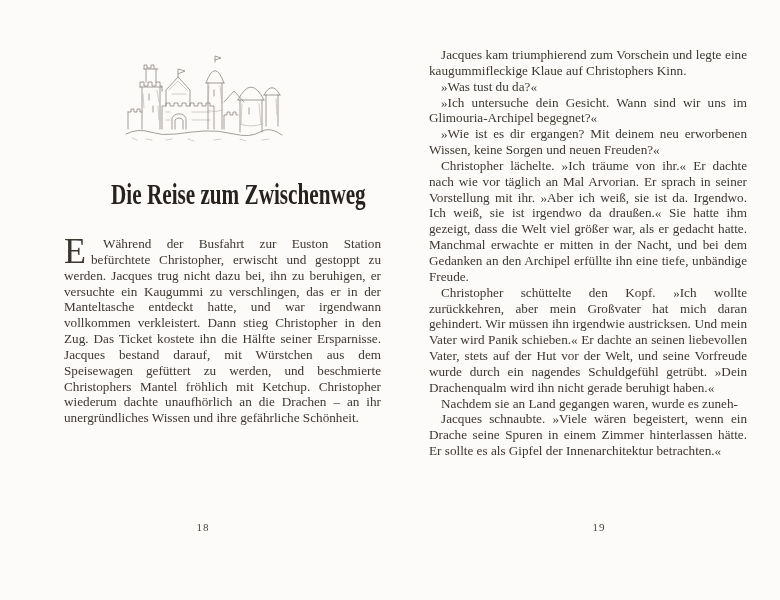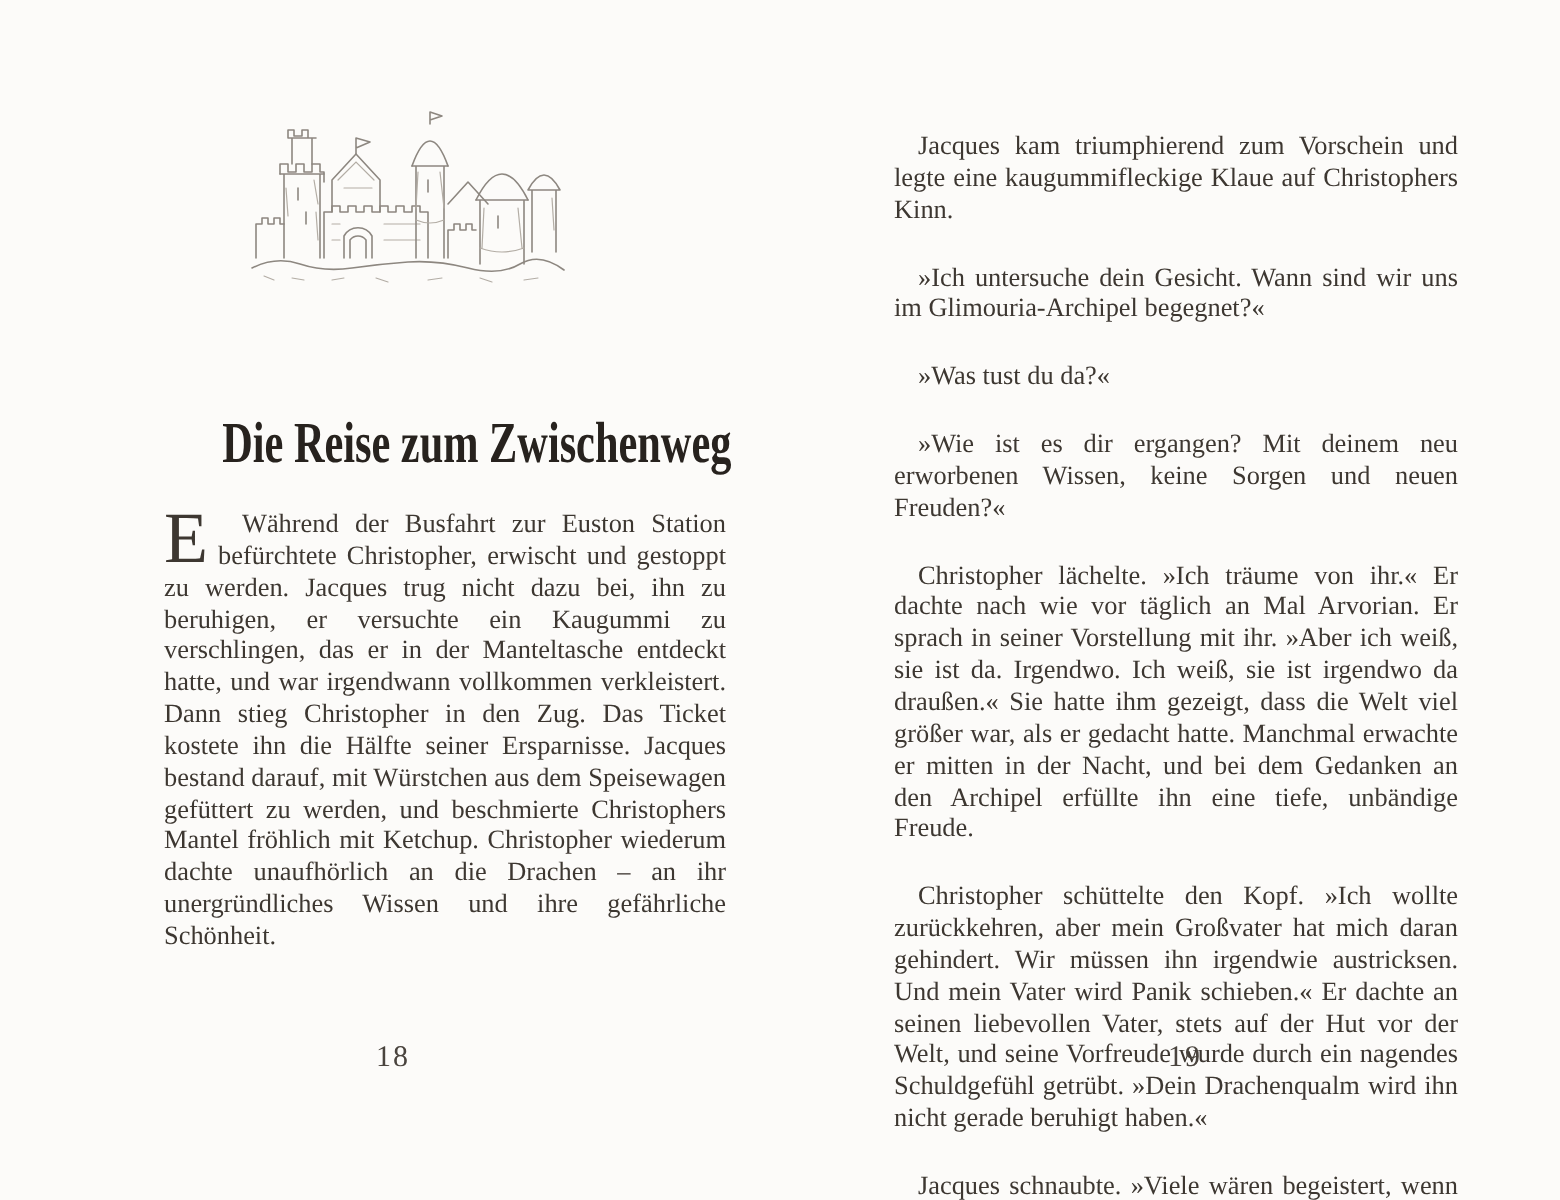--- a/index.html
+++ b/index.html
@@ -56,7 +56,7 @@
   .page-left  .body-text { top: 236px; }
   .page-right .body-text { top: 47px; }
 
-  .para { margin: 18px; text-indent: 12px; }
+  .para { margin: 0; text-indent: 12px; }
   .para.no-indent { text-indent: 0; }
 
   .drop-cap {

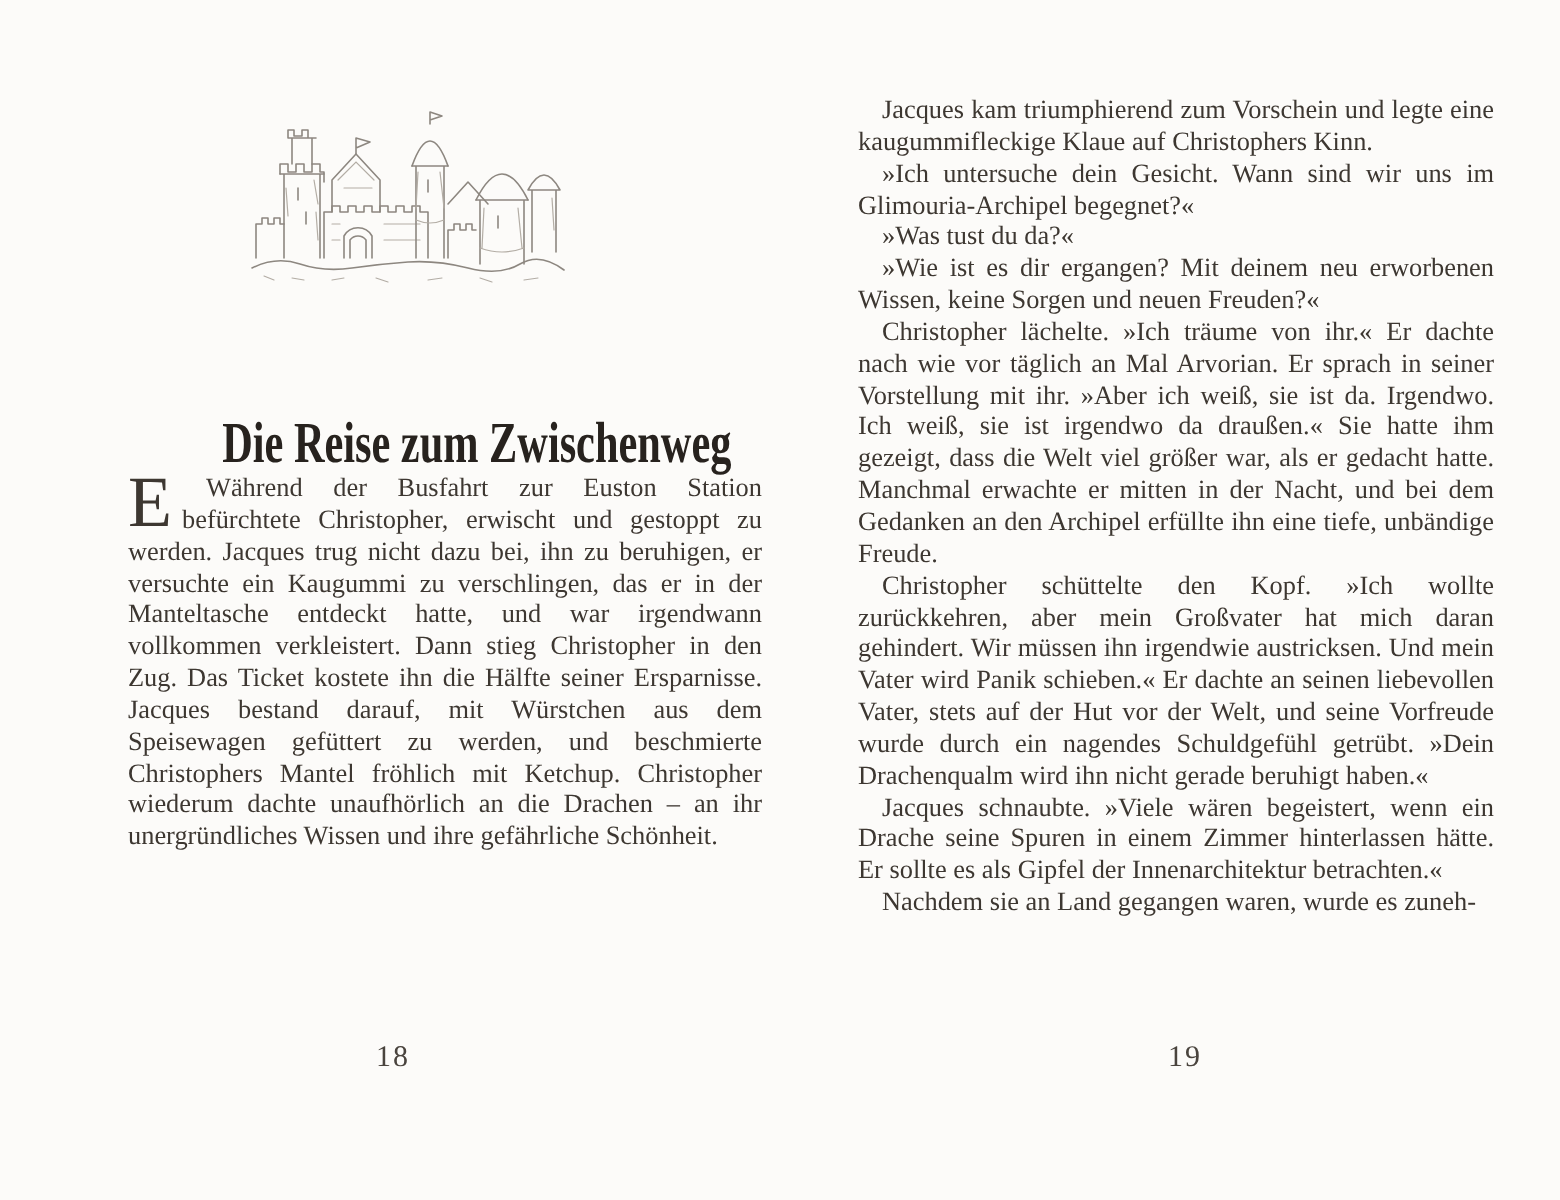--- a/index.html
+++ b/index.html
@@ -144,8 +144,8 @@
   <div class="page page-right">
     <div class="body-text">
       <p class="para">Jacques kam triumphierend zum Vorschein und legte eine kaugummifleckige Klaue auf Christophers Kinn.</p>
+      <p class="para">»Was tust du da?«</p>
       <p class="para">»Ich untersuche dein Gesicht. Wann sind wir uns im Glimouria-Archipel begegnet?«</p>
-      <p class="para">»Was tust du da?«</p>
       <p class="para">»Wie ist es dir ergangen? Mit deinem neu erworbenen Wissen, keine Sorgen und neuen Freuden?«</p>
       <p class="para">Christopher lächelte. »Ich träume von ihr.« Er dachte nach wie vor täglich an Mal Arvorian. Er sprach in seiner Vorstellung mit ihr. »Aber ich weiß, sie ist da. Irgendwo. Ich weiß, sie ist irgendwo da draußen.« Sie hatte ihm gezeigt, dass die Welt viel größer war, als er gedacht hatte. Manchmal erwachte er mitten in der Nacht, und bei dem Gedanken an den Archipel erfüllte ihn eine tiefe, unbändige Freude.</p>
       <p class="para">Christopher schüttelte den Kopf. »Ich wollte zurückkehren, aber mein Großvater hat mich daran gehindert. Wir müssen ihn irgendwie austricksen. Und mein Vater wird Panik schieben.« Er dachte an seinen liebevollen Vater, stets auf der Hut vor der Welt, und seine Vorfreude wurde durch ein nagendes Schuldgefühl getrübt. »Dein Drachenqualm wird ihn nicht gerade beruhigt haben.«</p>

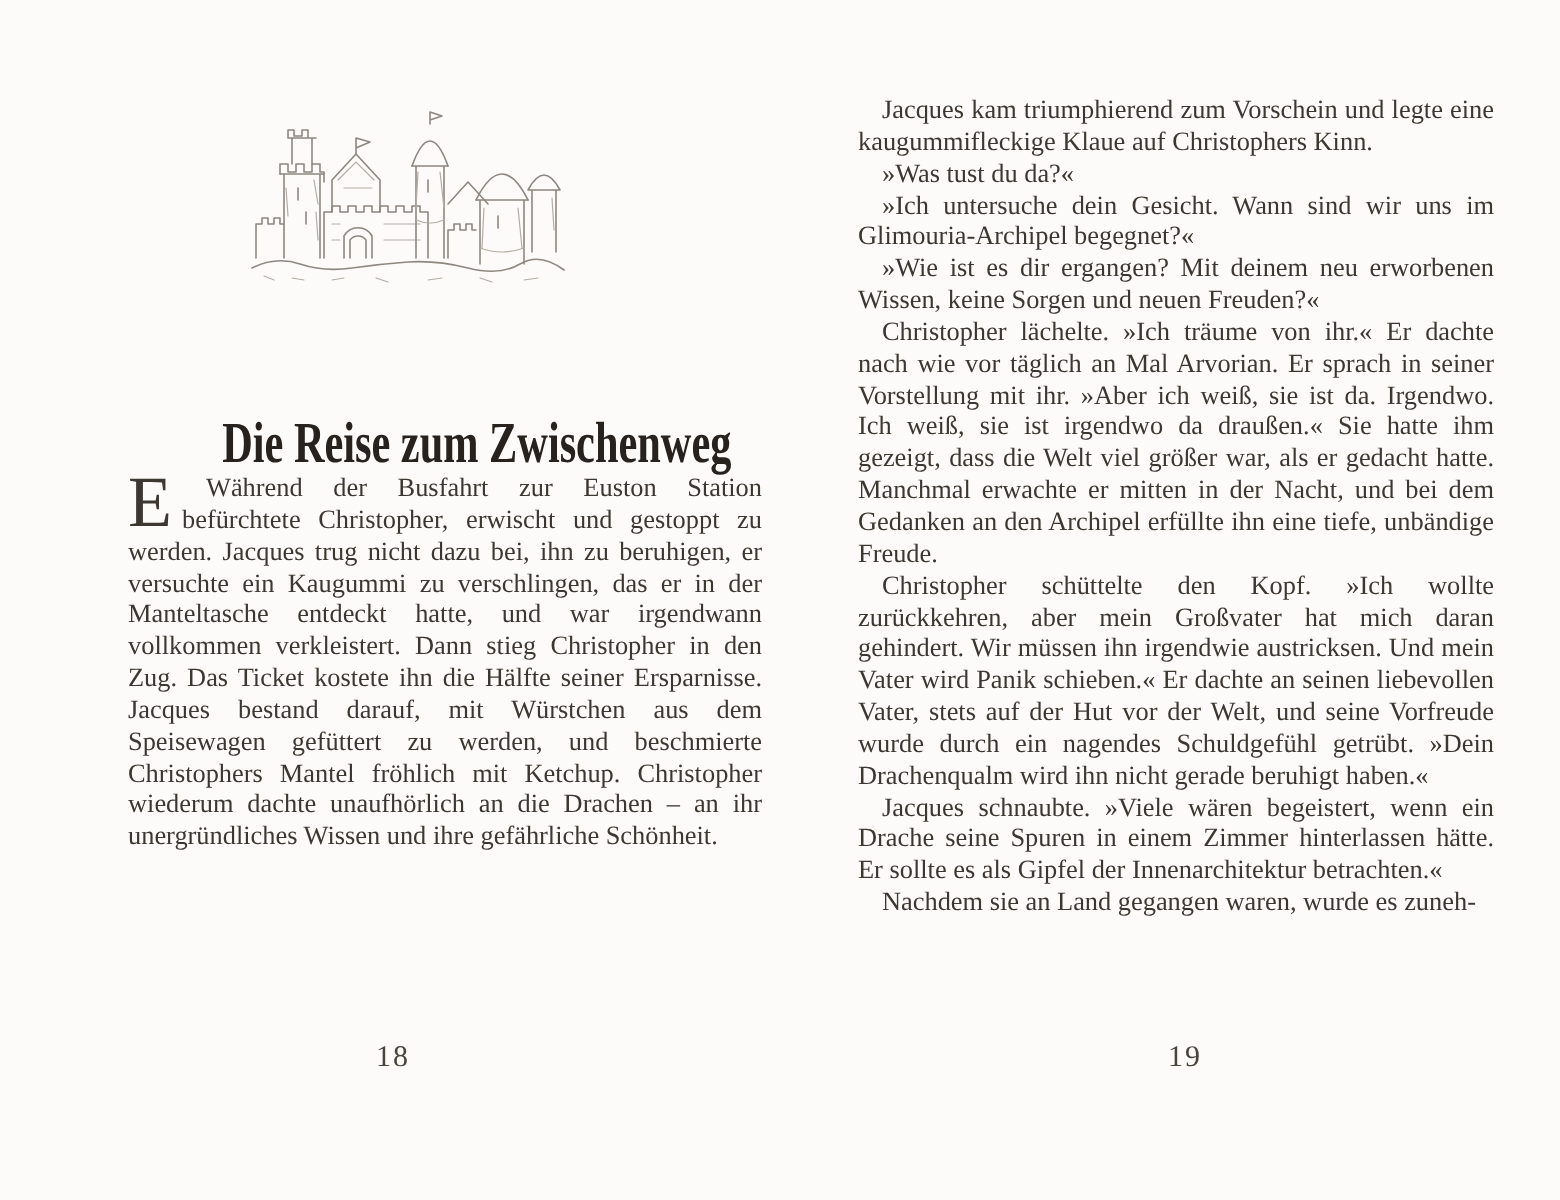--- a/index.html
+++ b/index.html
@@ -31,7 +31,6 @@
     width: 100%;
     text-align: center;
     white-space: nowrap;
-    margin-top: 28px;
   }
   .chapter-title span {
     display: inline-block;

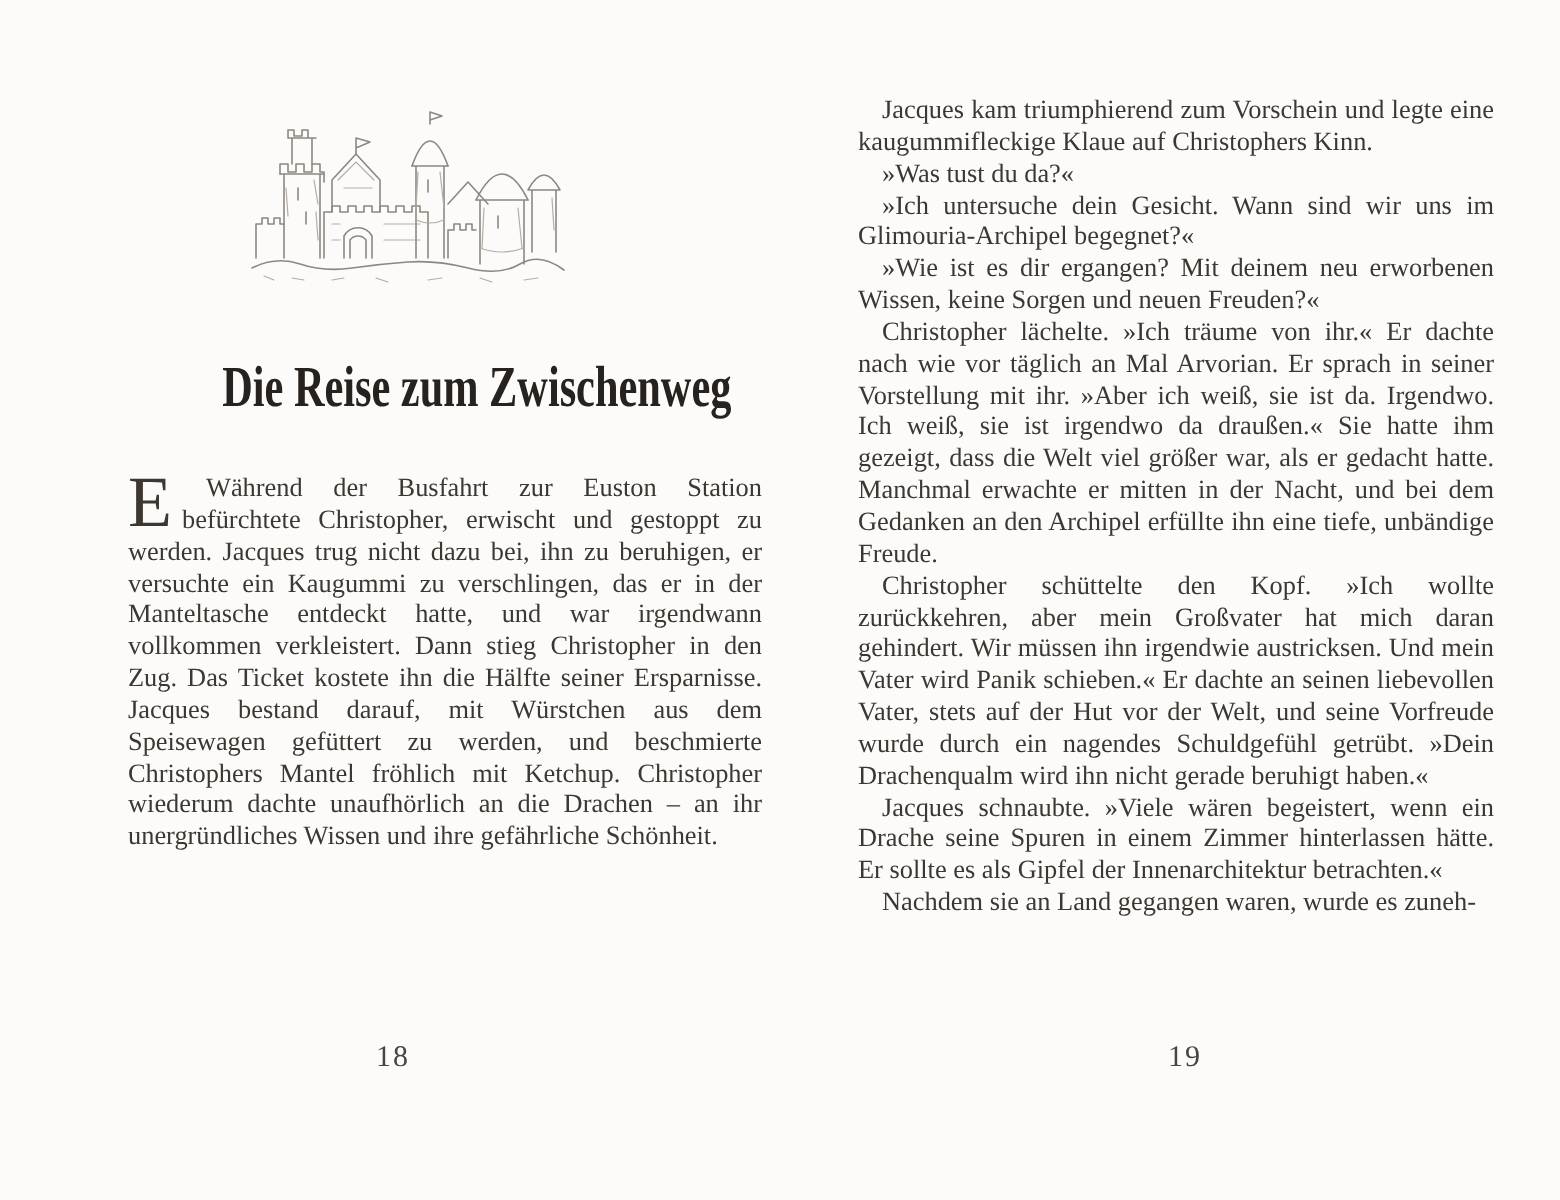--- a/index.html
+++ b/index.html
@@ -148,8 +148,8 @@
       <p class="para">»Wie ist es dir ergangen? Mit deinem neu erworbenen Wissen, keine Sorgen und neuen Freuden?«</p>
       <p class="para">Christopher lächelte. »Ich träume von ihr.« Er dachte nach wie vor täglich an Mal Arvorian. Er sprach in seiner Vorstellung mit ihr. »Aber ich weiß, sie ist da. Irgendwo. Ich weiß, sie ist irgendwo da draußen.« Sie hatte ihm gezeigt, dass die Welt viel größer war, als er gedacht hatte. Manchmal erwachte er mitten in der Nacht, und bei dem Gedanken an den Archipel erfüllte ihn eine tiefe, unbändige Freude.</p>
       <p class="para">Christopher schüttelte den Kopf. »Ich wollte zurückkehren, aber mein Großvater hat mich daran gehindert. Wir müssen ihn irgendwie austricksen. Und mein Vater wird Panik schieben.« Er dachte an seinen liebevollen Vater, stets auf der Hut vor der Welt, und seine Vorfreude wurde durch ein nagendes Schuldgefühl getrübt. »Dein Drachenqualm wird ihn nicht gerade beruhigt haben.«</p>
+      <p class="para">Nachdem sie an Land gegangen waren, wurde es zuneh-</p>
       <p class="para">Jacques schnaubte. »Viele wären begeistert, wenn ein Drache seine Spuren in einem Zimmer hinterlassen hätte. Er sollte es als Gipfel der Innenarchitektur betrachten.«</p>
-      <p class="para">Nachdem sie an Land gegangen waren, wurde es zuneh-</p>
     </div>
   </div>
 

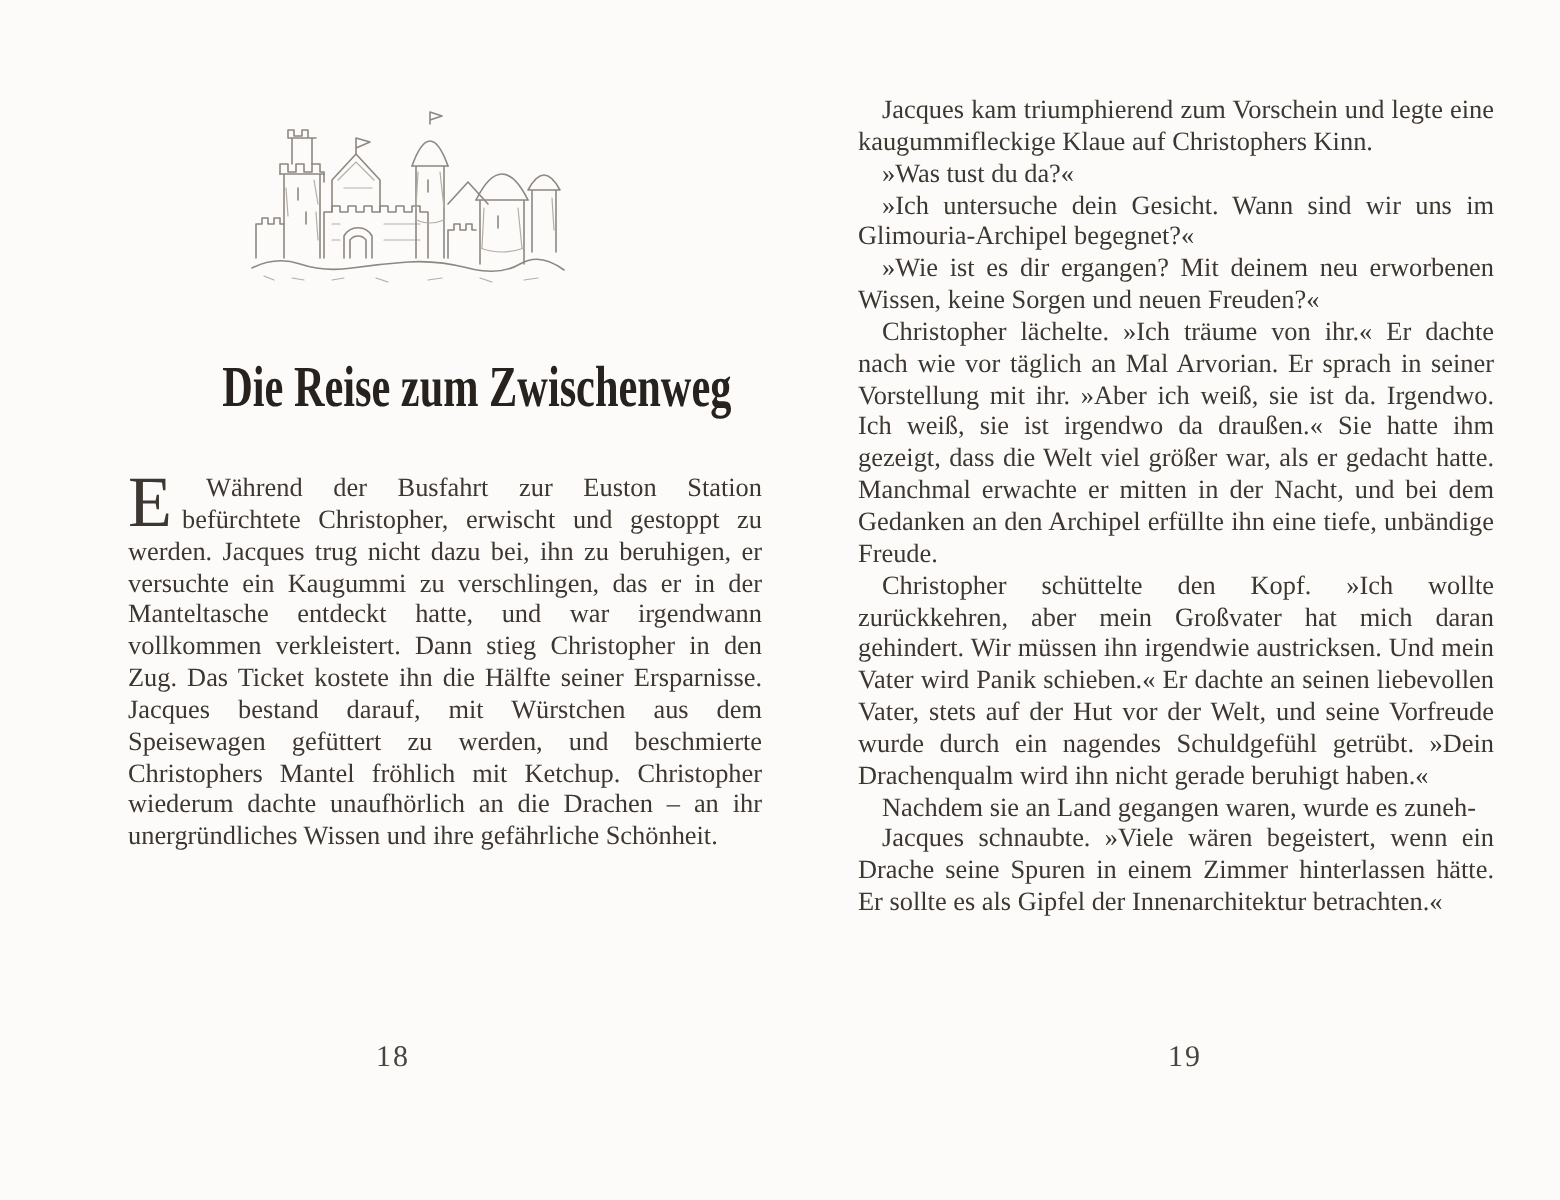--- a/index.html
+++ b/index.html
@@ -70,8 +70,8 @@
     position: absolute;
     top: 521px;
     width: 30px;
-    text-align: left;
-    font-size: 15px;
+    text-align: center;
+    font-size: 11px;
     color: #4a443e;
     letter-spacing: 1px;
   }

